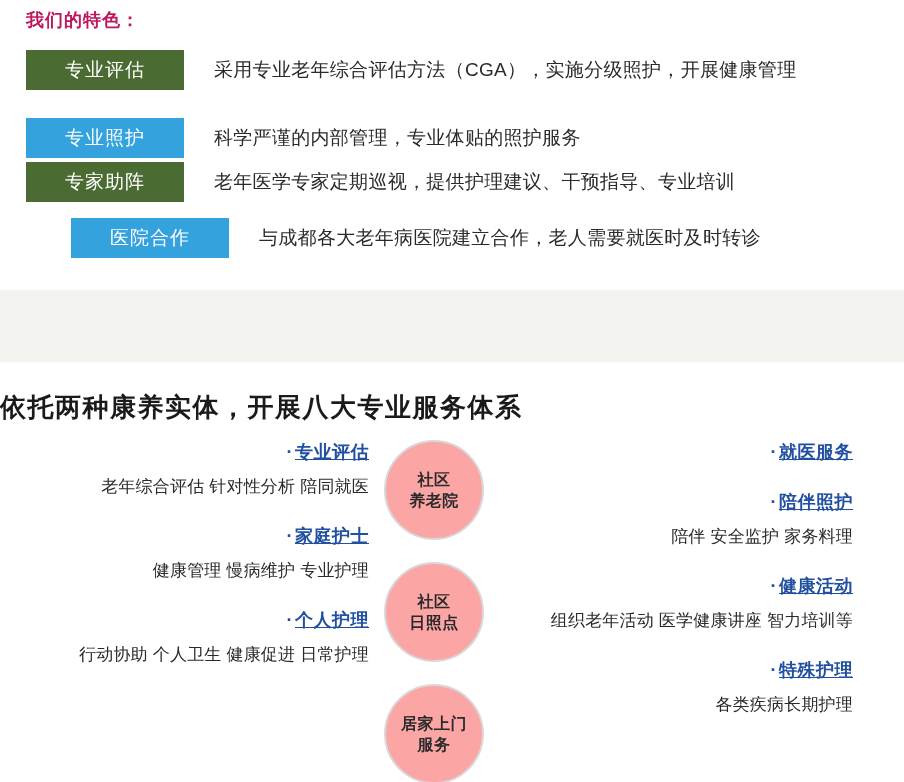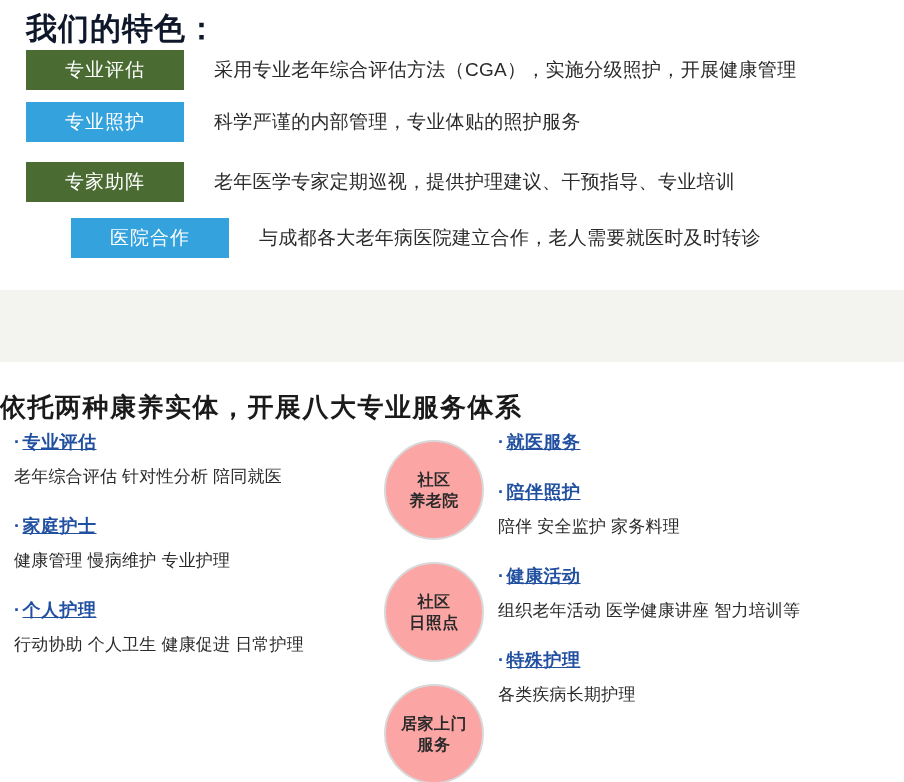--- a/index.html
+++ b/index.html
@@ -29,9 +29,9 @@
     position: absolute;
     left: 26px;
     top: 8px;
-    font-size: 31px;
-    font-weight: bold;
-    color: #0f172a;
+    font-size: 18px;
+    font-weight: bold;
+    color: #be185d;
     letter-spacing: 1px;
   }
 

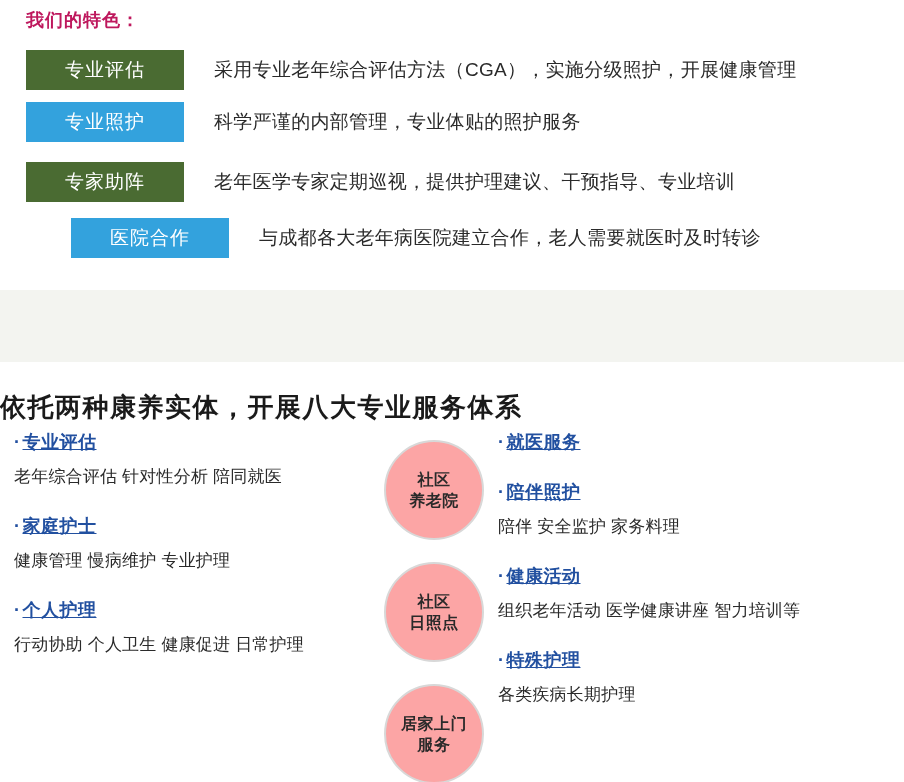--- a/index.html
+++ b/index.html
@@ -172,7 +172,7 @@
     <div class="feature-desc">采用专业老年综合评估方法（CGA），实施分级照护，开展健康管理</div>
   </div>
 
-  <div class="feature-row" style="top:100px;">
+  <div class="feature-row" style="top:116px;">
     <div class="feature-tag tag-blue">专业照护</div>
     <div class="feature-desc">科学严谨的内部管理，专业体贴的照护服务</div>
   </div>

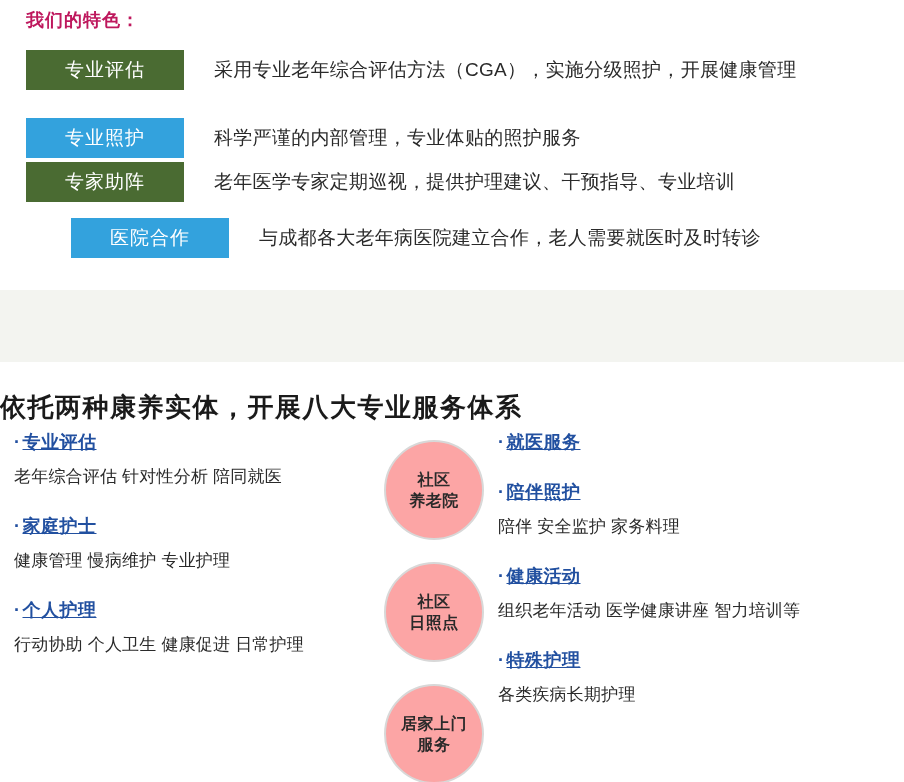--- a/index.html
+++ b/index.html
@@ -99,8 +99,9 @@
 
   .service-col {
     position: absolute;
-    top: 68px;
+    top: 78px;
     width: 355px;
+    text-align: right;
   }
   #service-col-left  { left: 14px; }
   #service-col-right { left: 498px; }

